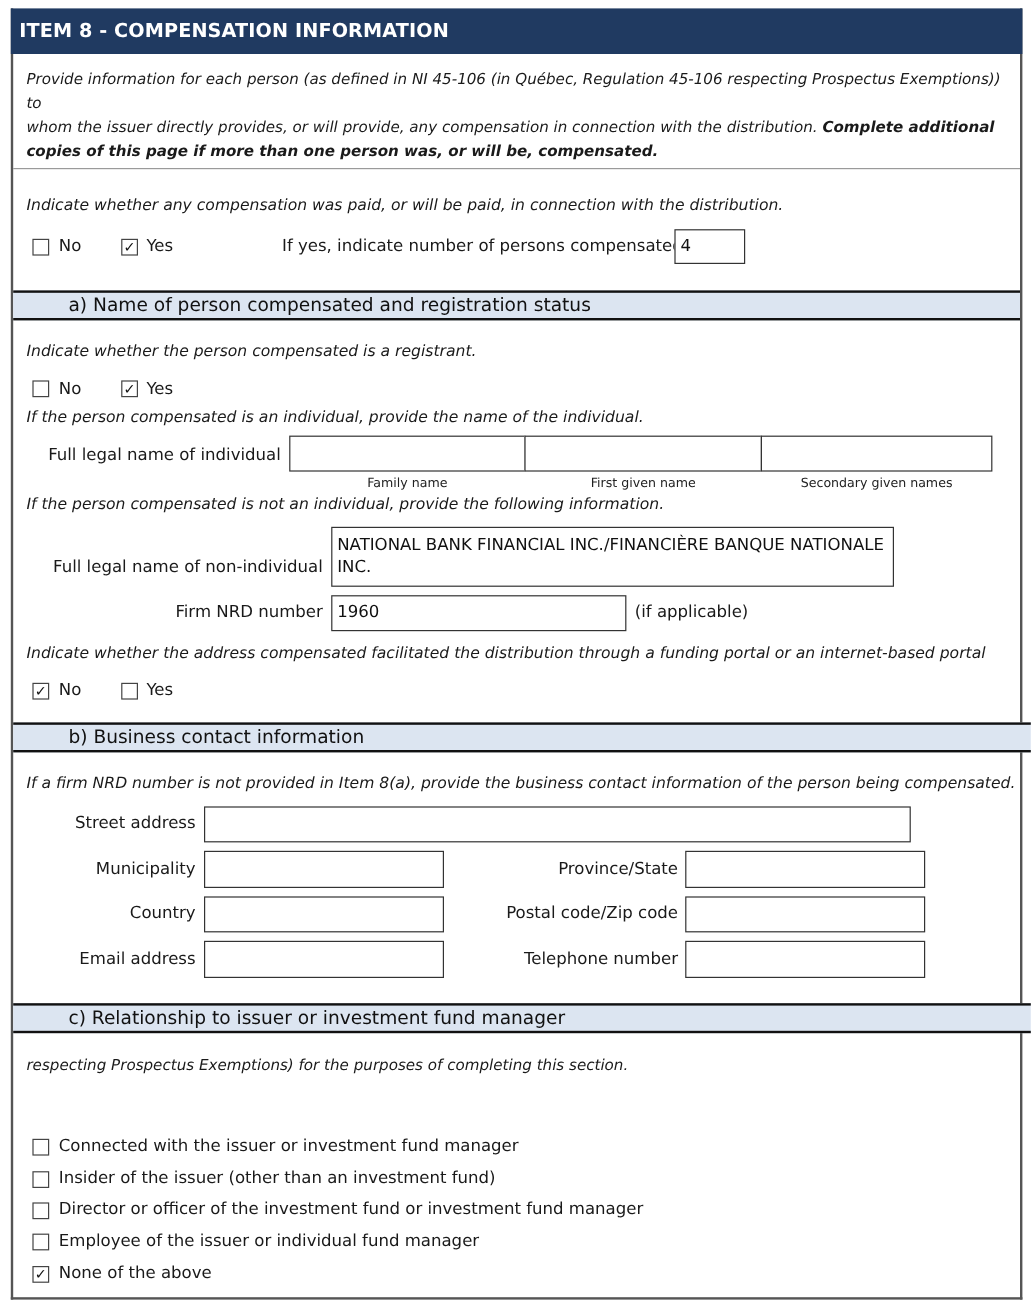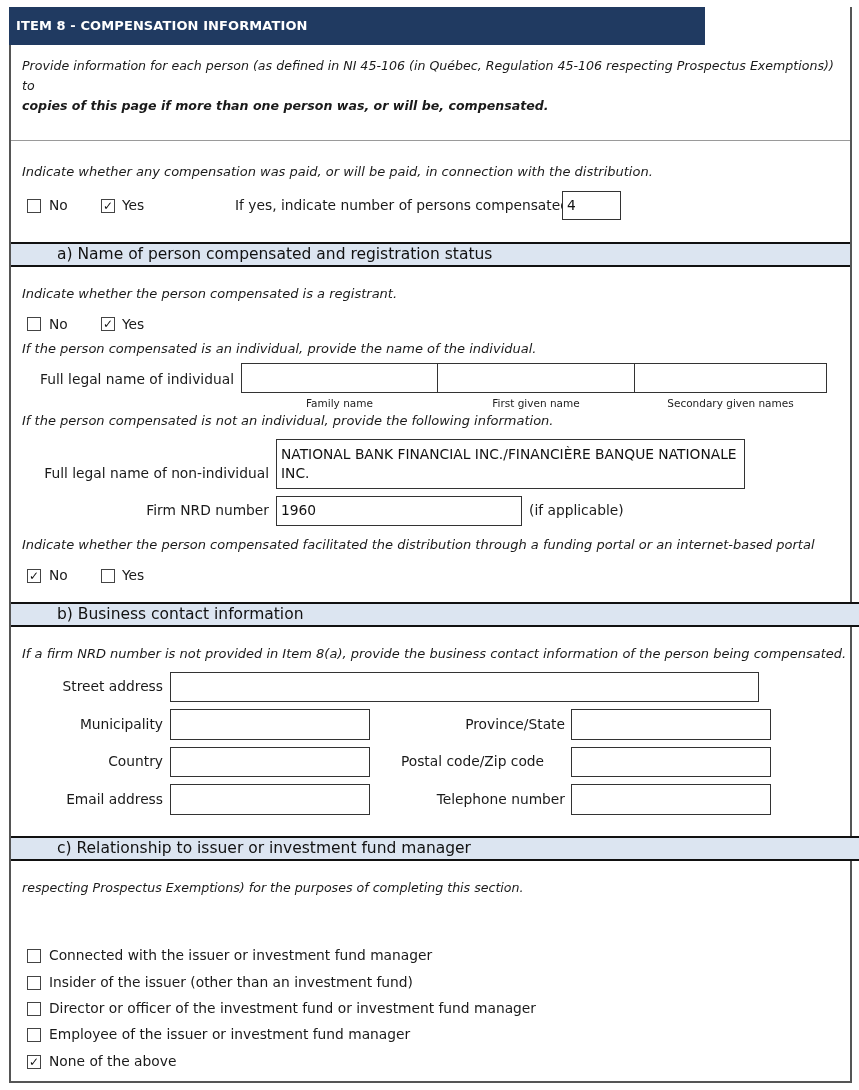--- a/index.html
+++ b/index.html
@@ -8,8 +8,8 @@
   .frame { position:absolute; left:9px; top:7px; width:843px; height:1076px;
            border:2px solid #555555; border-top:none; box-sizing:border-box; }
   .abs { position:absolute; }
-  .hdr { position:absolute; left:9px; top:7px; width:696px; height:38px;
-         background:#203a61; color:#ffffff; font-weight:bold; font-size:13px;
+  .hdr { position:absolute; left:9px; top:7px; width:843px; height:38px;
+         background:#203a61; color:#ffffff; font-weight:bold; font-size:16px;
          line-height:38px; padding-left:7px; box-sizing:border-box; letter-spacing:0.1px; }
   .intro { font-size:12.6px; font-style:italic; line-height:20px; color:#1a1a1a; }
   .intro b { font-weight:bold; }

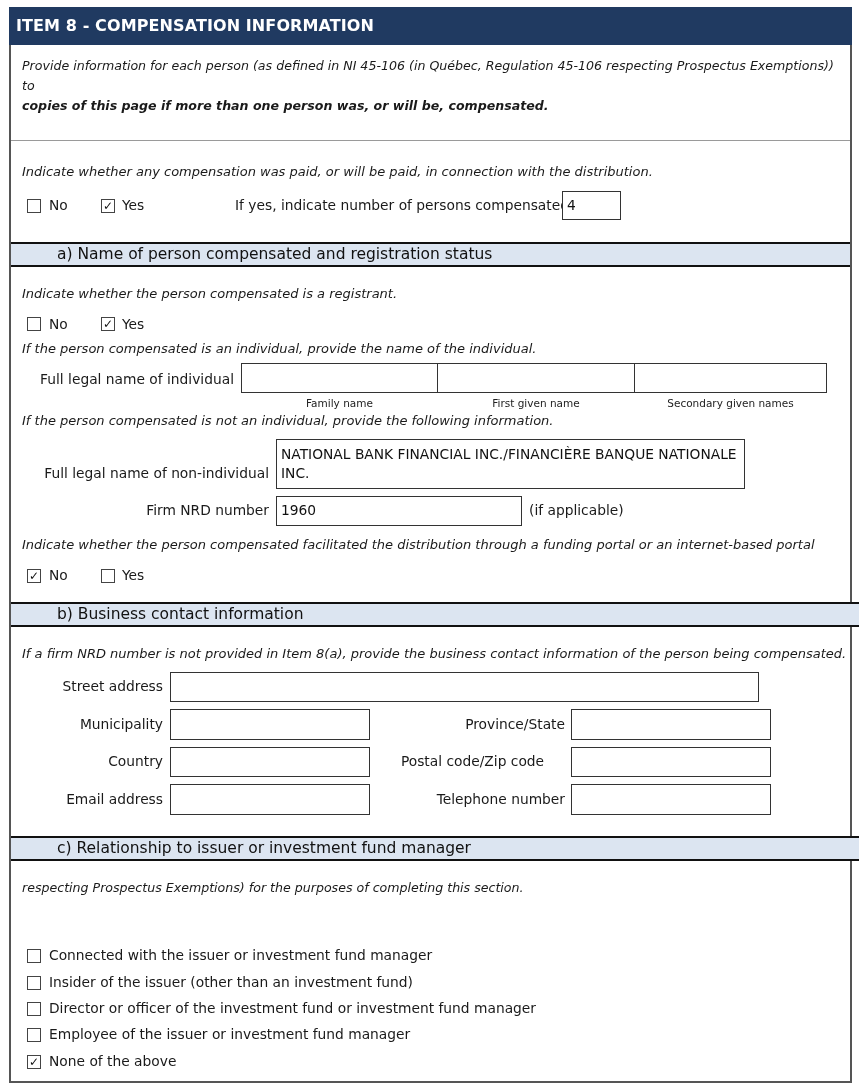--- a/index.html
+++ b/index.html
@@ -36,6 +36,7 @@
 
 <div class="abs intro" style="left:22px; top:56px; width:820px;">
   <div>Provide information for each person (as defined in NI 45-106 (in Québec, Regulation 45-106 respecting Prospectus Exemptions)) to</div>
+  <div><span>whom the issuer directly provides, or will provide, any compensation in connection with the distribution. </span><b>Complete additional</b></div>
   <div><b>copies of this page if more than one person was, or will be, compensated.</b></div>
 </div>
 

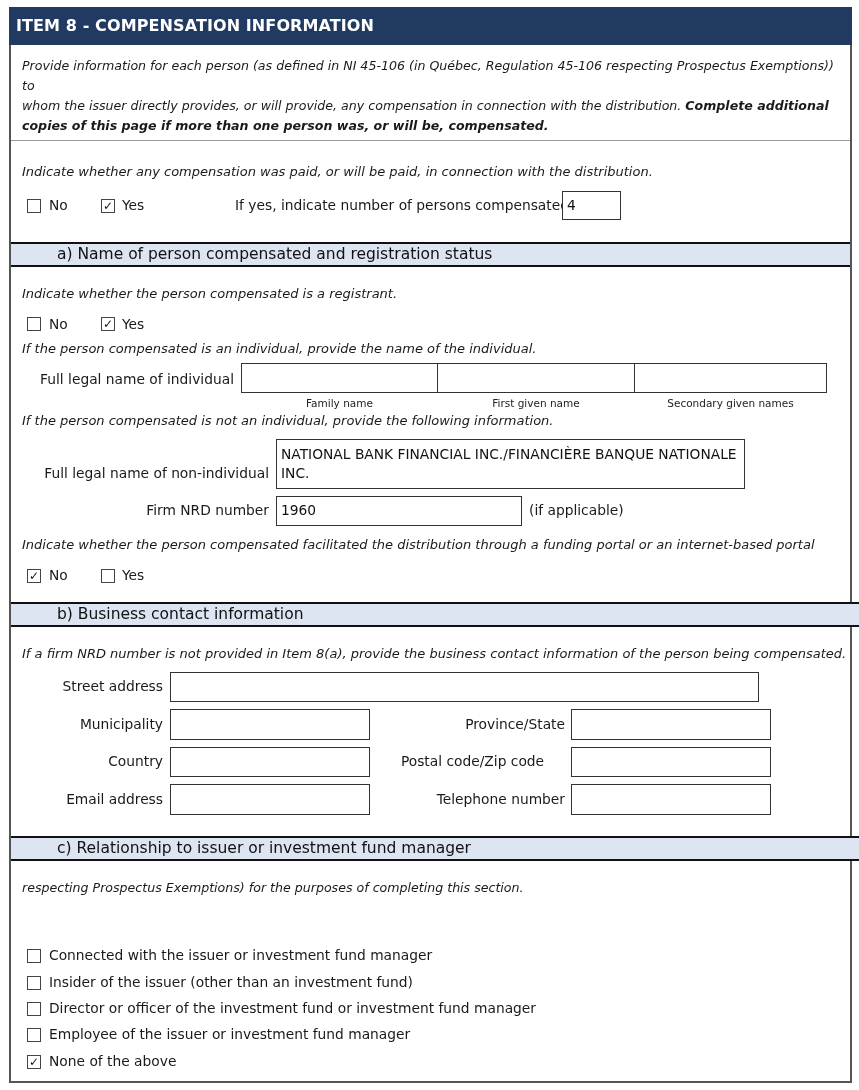--- a/index.html
+++ b/index.html
@@ -85,7 +85,7 @@
 <div class="fld" style="left:276px; top:496px; width:246px; height:30px; line-height:27px;">1960</div>
 <div class="abs lbl" style="left:529px; top:502px;">(if applicable)</div>
 
-<div class="abs ital" style="left:22px; top:537px;">Indicate whether the person compensated facilitated the distribution through a funding portal or an internet-based portal</div>
+<div class="abs ital" style="left:22px; top:537px;">Indicate whether the address compensated facilitated the distribution through a funding portal or an internet-based portal</div>
 
 <div class="cb" style="left:27px; top:569px;">✓</div>
 <div class="abs lbl" style="left:49px; top:567px;">No</div>

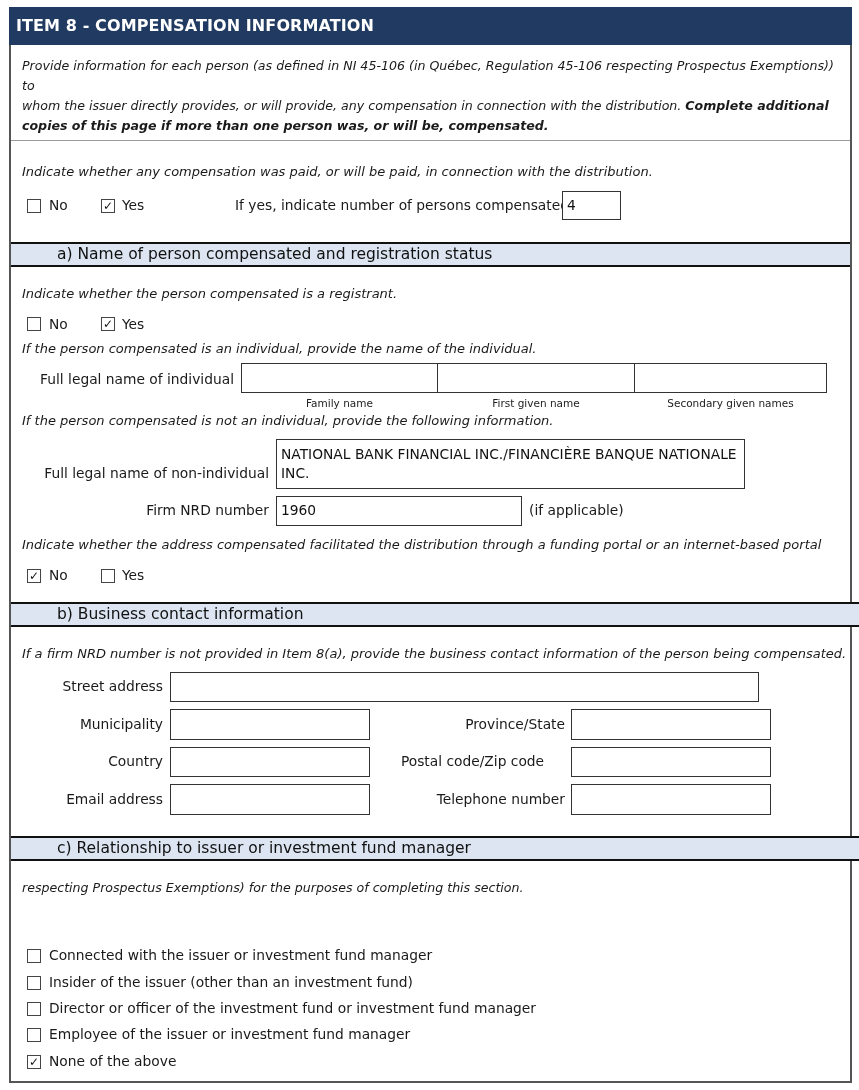--- a/index.html
+++ b/index.html
@@ -108,7 +108,7 @@
 
 <div class="abs lbl-r" style="left:22px; top:753px; width:141px;">Country</div>
 <div class="fld" style="left:170px; top:747px; width:200px; height:30px;"></div>
-<div class="abs lbl-r" style="left:380px; top:753px; width:185px;text-align:center;">Postal code/Zip code</div>
+<div class="abs lbl-r" style="left:380px; top:753px; width:185px;">Postal code/Zip code</div>
 <div class="fld" style="left:571px; top:747px; width:200px; height:30px;"></div>
 
 <div class="abs lbl-r" style="left:22px; top:791px; width:141px;">Email address</div>

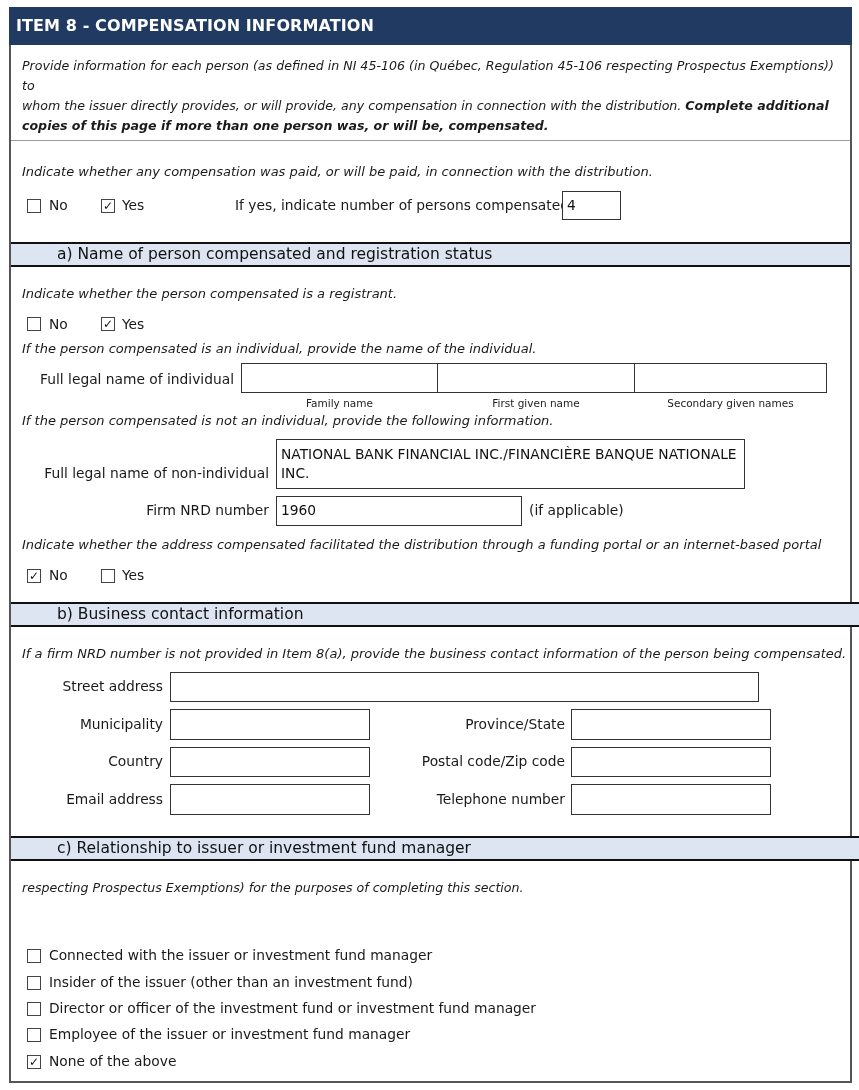--- a/index.html
+++ b/index.html
@@ -134,7 +134,7 @@
 <div class="abs lbl" style="left:49px; top:1000px;">Director or officer of the investment fund or investment fund manager</div>
 
 <div class="cb" style="left:27px; top:1028px;"></div>
-<div class="abs lbl" style="left:49px; top:1026px;">Employee of the issuer or investment fund manager</div>
+<div class="abs lbl" style="left:49px; top:1026px;">Employee of the issuer or individual fund manager</div>
 
 <div class="cb" style="left:27px; top:1055px;">✓</div>
 <div class="abs lbl" style="left:49px; top:1053px;">None of the above</div>

